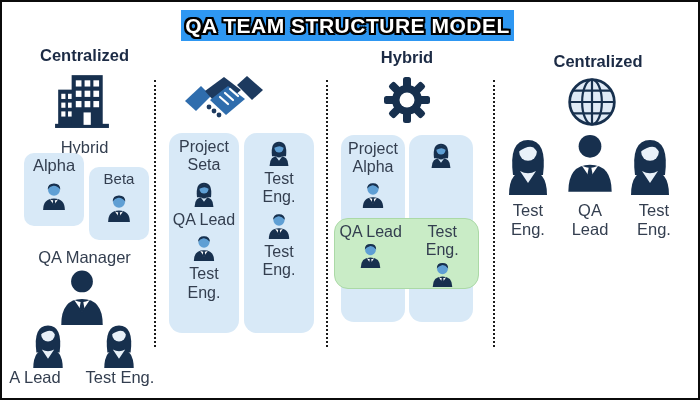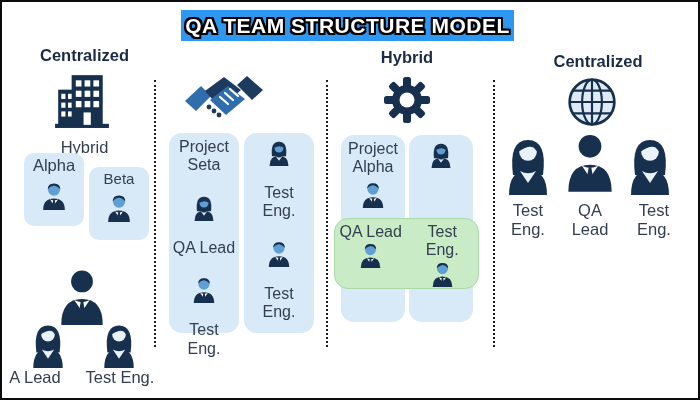--- a/index.html
+++ b/index.html
@@ -36,7 +36,7 @@
   }
   .tallbox{
     position:absolute;background:var(--box-blue,#d8e9f7);border-radius:13px;
-    display:flex;flex-direction:column;align-items:center;gap:18px;
+    display:flex;flex-direction:column;align-items:center;gap:4px;
     padding-top:5px;box-sizing:border-box;
   }
   .greenbox{

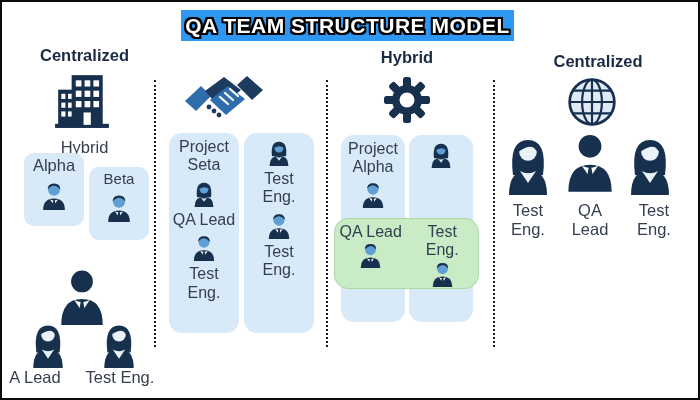--- a/index.html
+++ b/index.html
@@ -175,6 +175,7 @@
       </svg>
   </div>
 
+  <div class="lbl" style="left:5px;top:246px;width:155px">QA Manager</div>
   <svg class="topicon" style="left:55px;top:267px" width="50" height="56">
       <use href="#sym-male-dark"></use>
     </svg>

